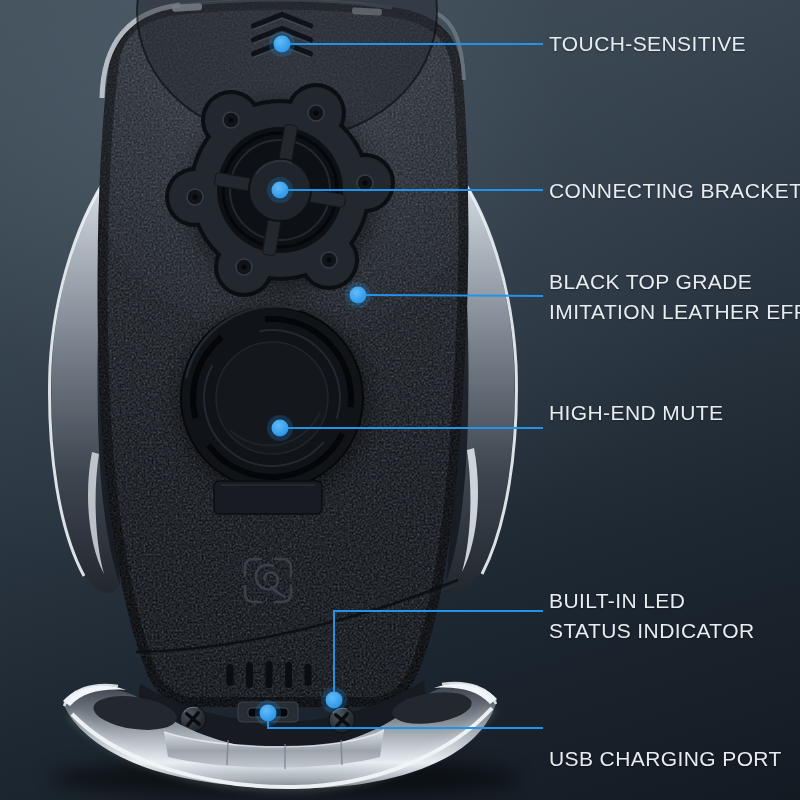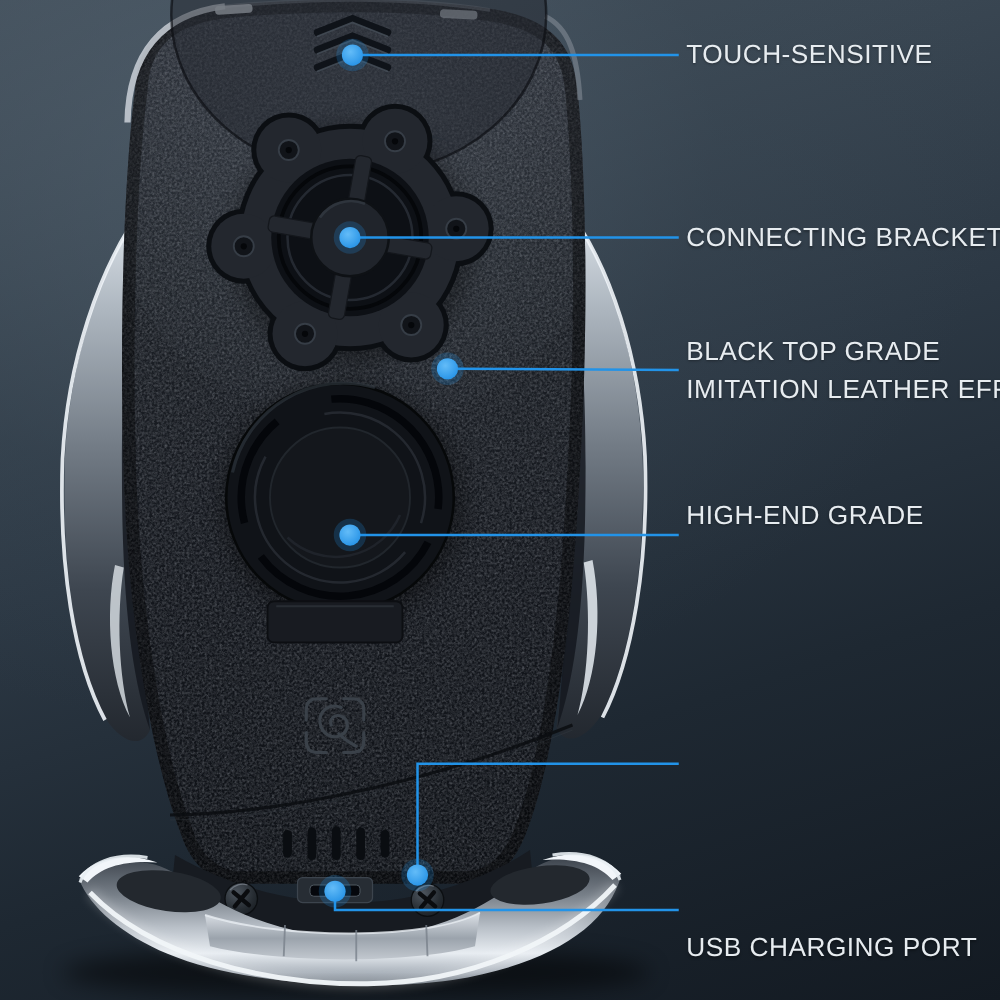--- a/index.html
+++ b/index.html
@@ -298,7 +298,7 @@
     <span>IMITATION LEATHER EFFECT</span>
   </div>
   <div class="lab" style="top:398px">
-    <span>HIGH-END GRADE</span>
+    <span>HIGH-END MUTE</span>
   </div>
   <div class="lab" style="top:586px">
   </div>

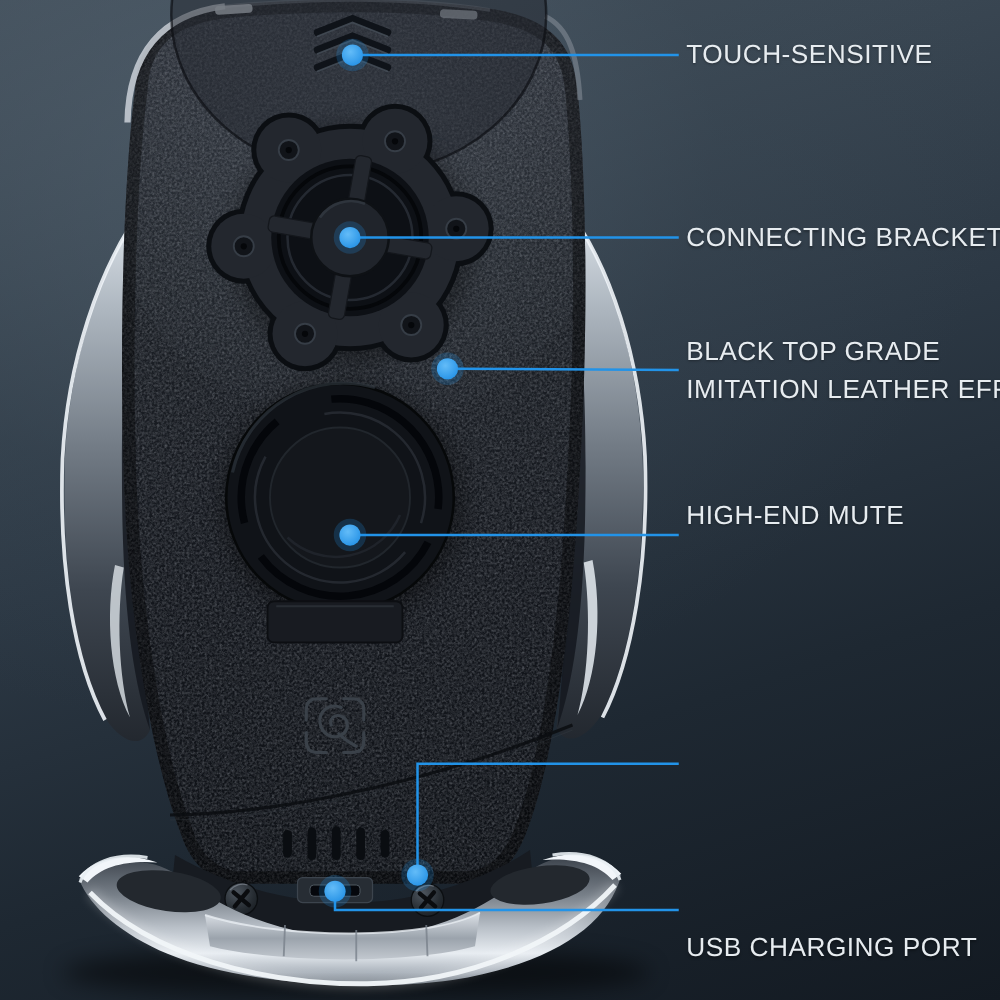--- a/index.html
+++ b/index.html
@@ -301,6 +301,7 @@
     <span>HIGH-END MUTE</span>
   </div>
   <div class="lab" style="top:586px">
+    <span>BUILT-IN LED</span>
   </div>
   <div class="lab single" style="top:746px">
     <span>USB CHARGING PORT</span>

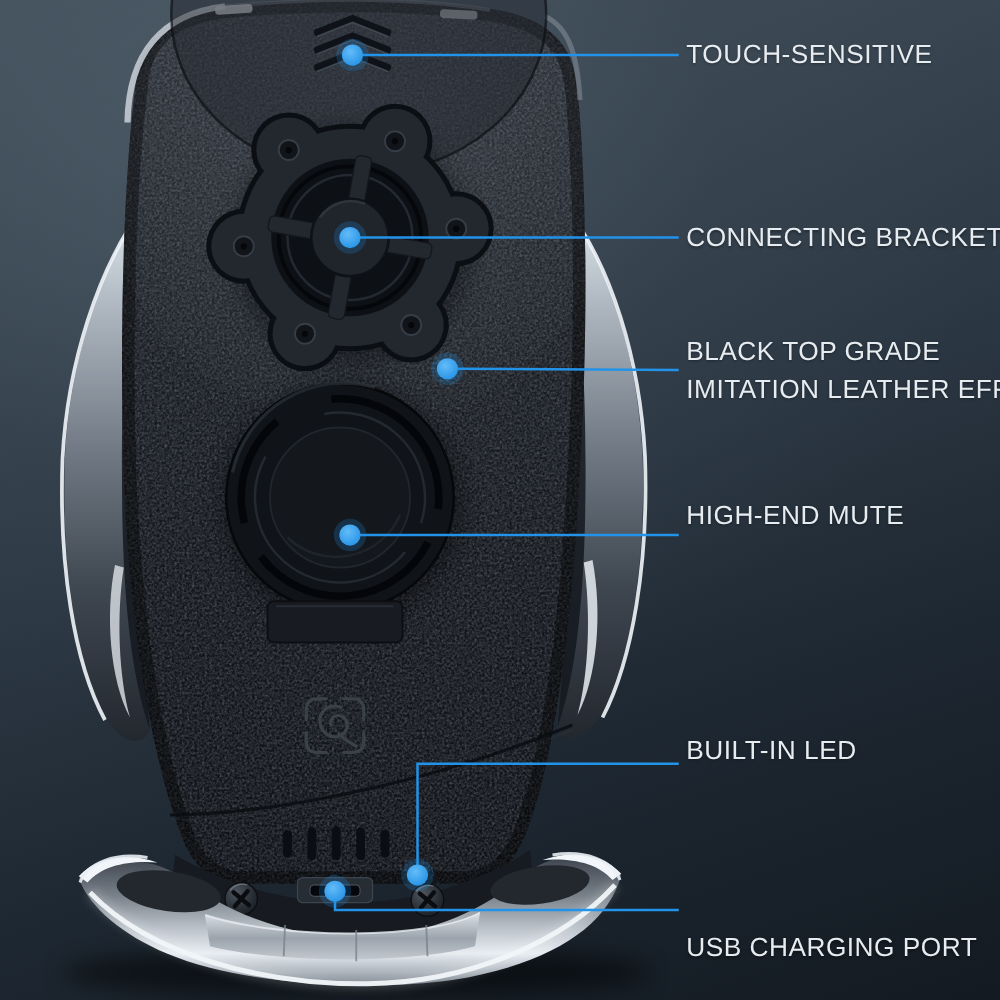--- a/index.html
+++ b/index.html
@@ -302,6 +302,7 @@
   </div>
   <div class="lab" style="top:586px">
     <span>BUILT-IN LED</span>
+    <span>STATUS INDICATOR</span>
   </div>
   <div class="lab single" style="top:746px">
     <span>USB CHARGING PORT</span>

